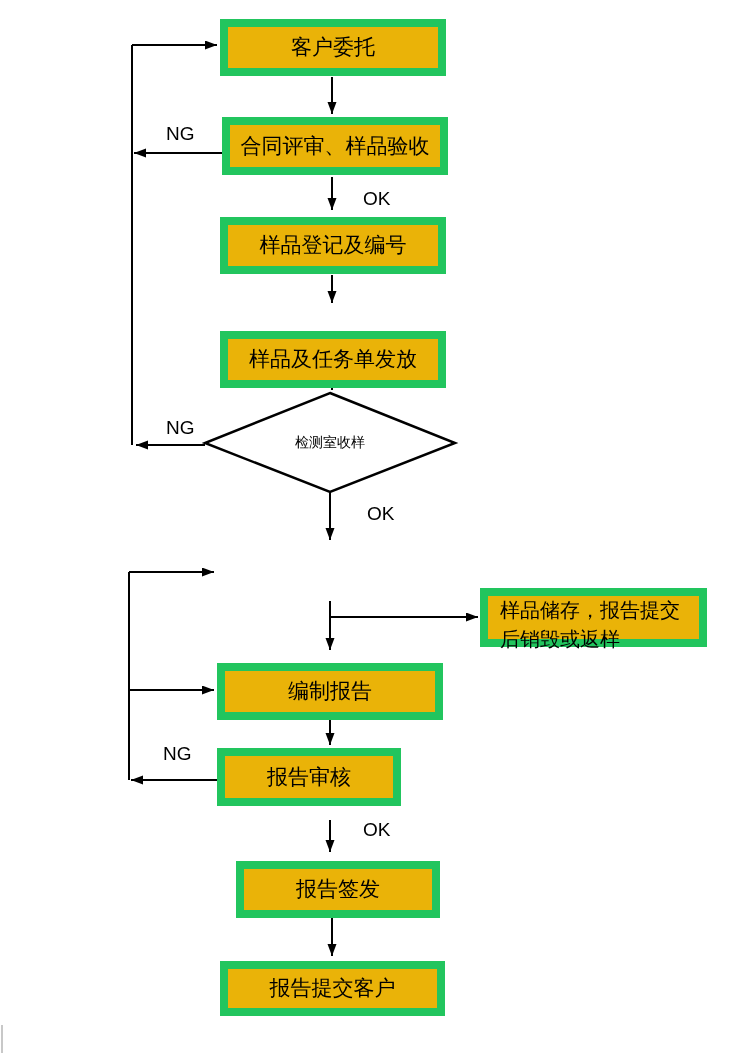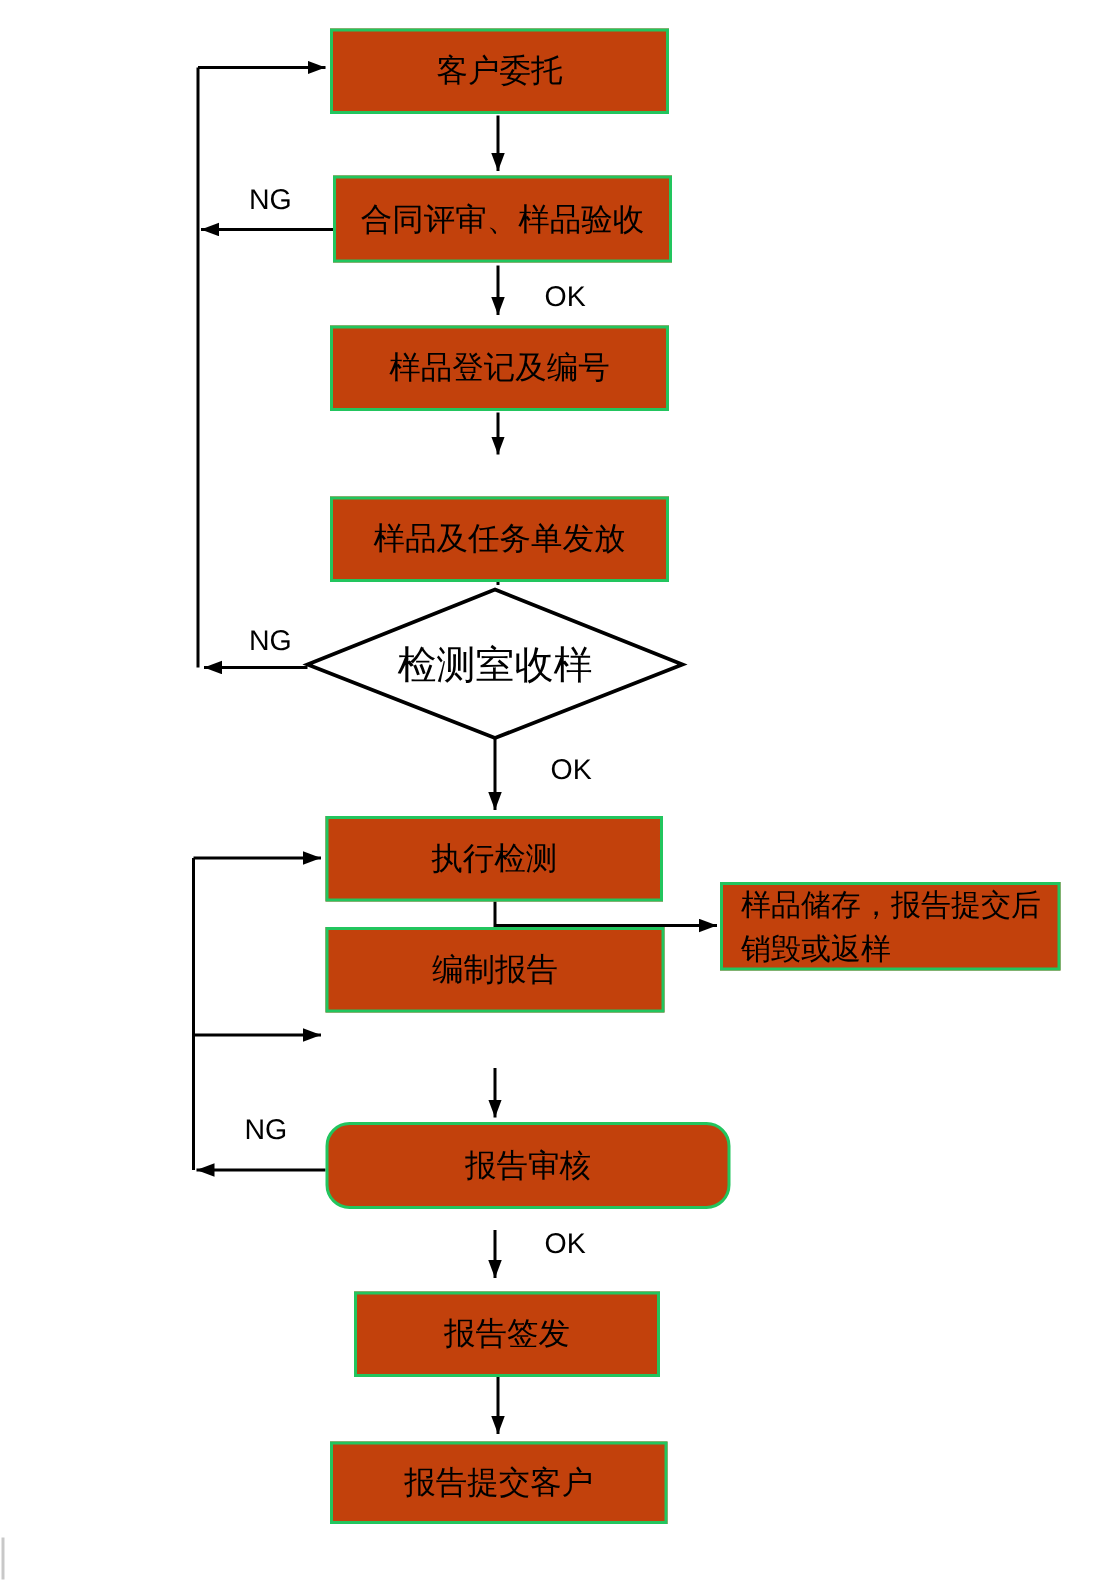--- a/index.html
+++ b/index.html
@@ -16,8 +16,8 @@
   .node{
     position:absolute;
     box-sizing:border-box;
-    border:2px solid #22c55e;
-    background:#c2410c;
+    border:8px solid #22c55e;
+    background:#eab308;
     display:flex;align-items:center;justify-content:center;
     font-size:21px;color:#000000;
     text-align:center;

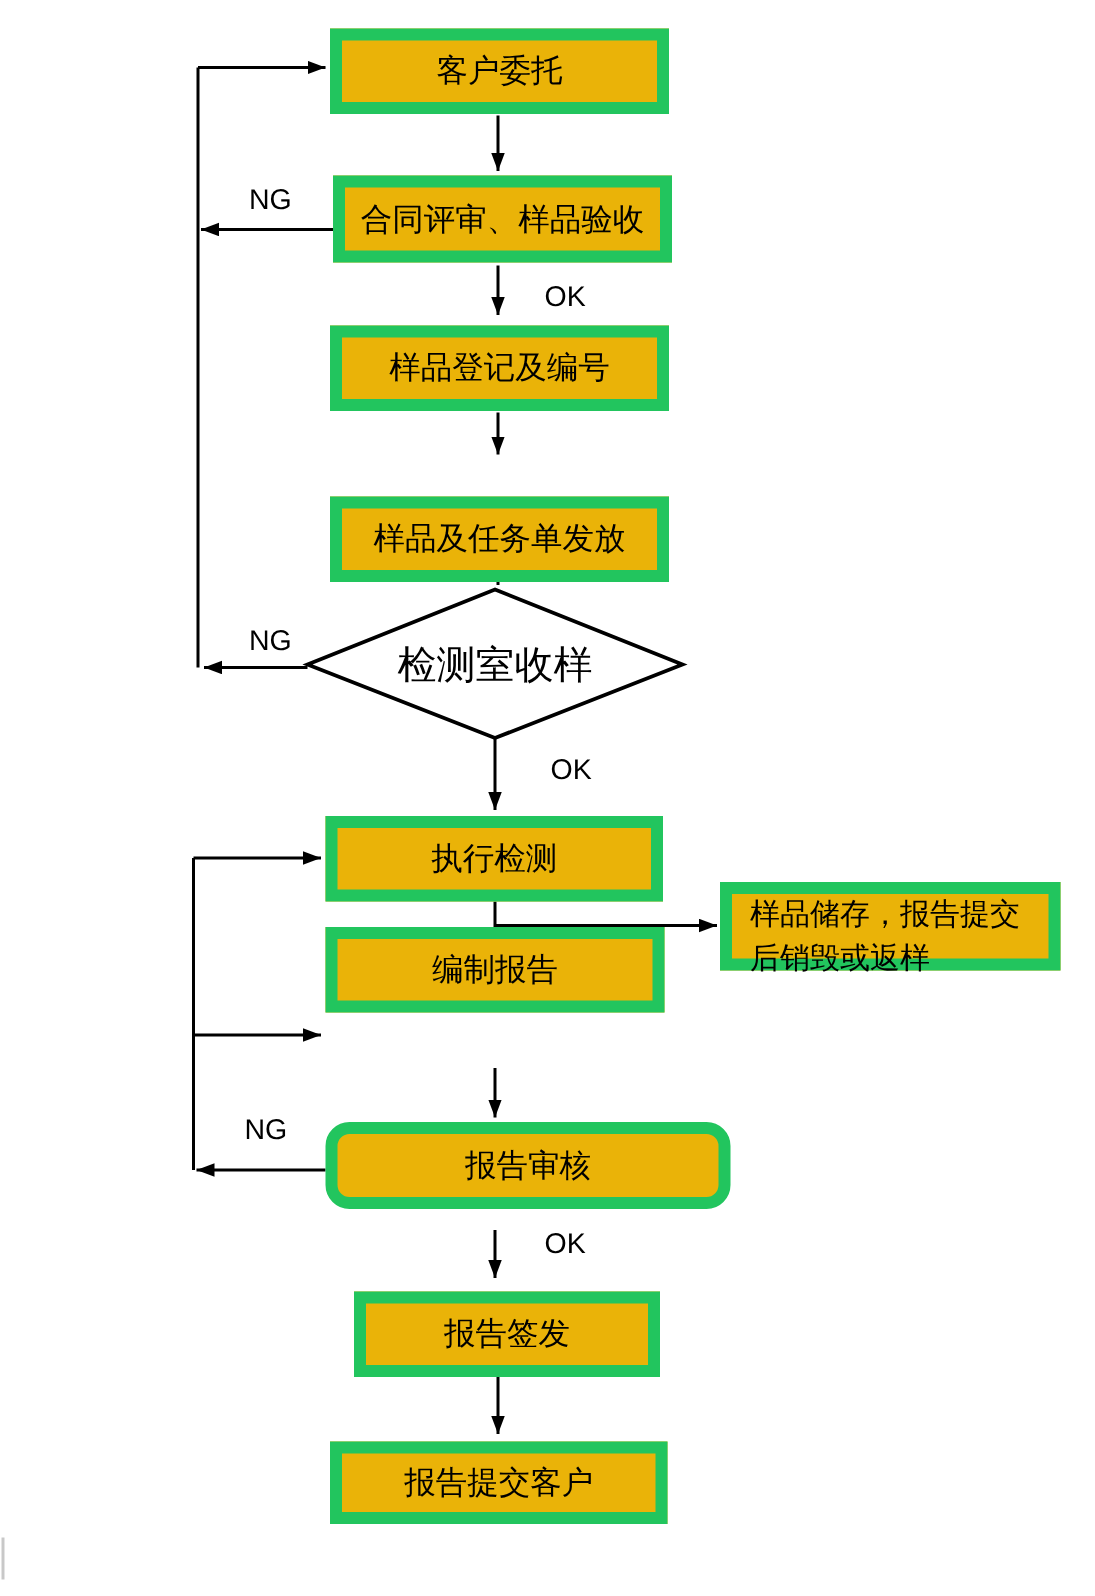--- a/index.html
+++ b/index.html
@@ -33,7 +33,7 @@
   .diamond-label{
     position:absolute;
     display:flex;align-items:center;justify-content:center;
-    font-size:26px;color:#000000;
+    font-size:14px;color:#000000;
     background:transparent;
   }
   .edge-label{

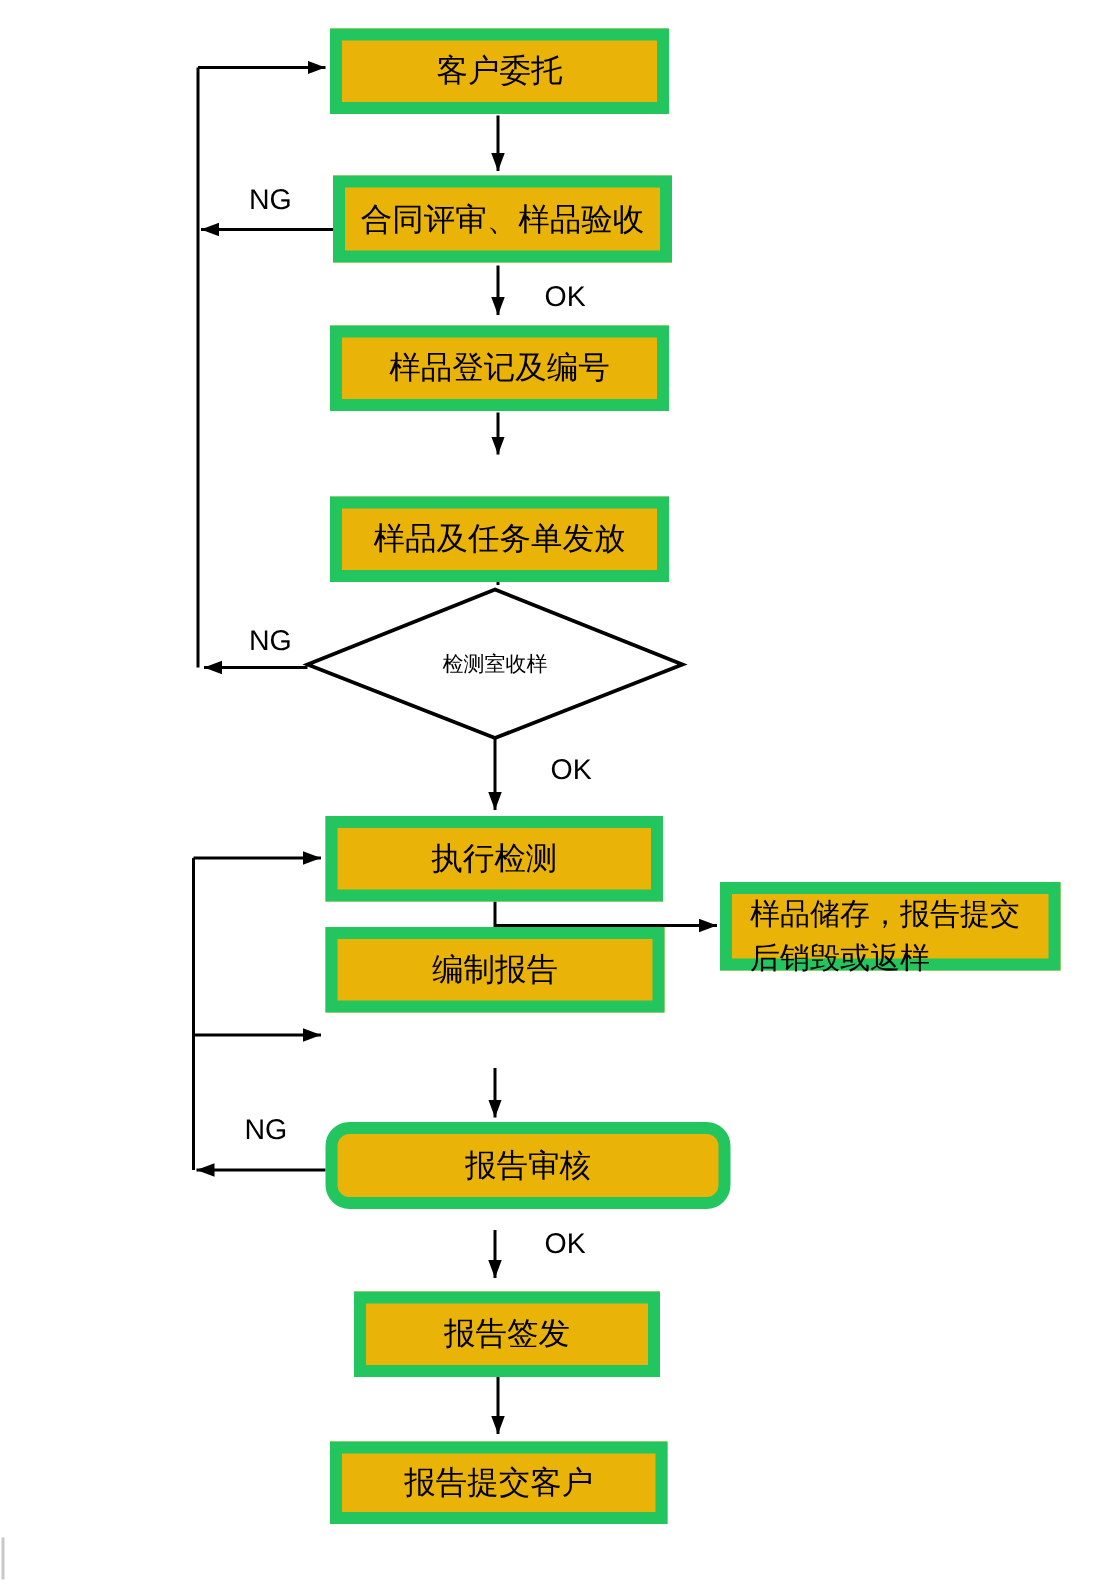--- a/index.html
+++ b/index.html
@@ -93,7 +93,6 @@
 
   <div class="diamond-label" style="left:230px;top:418px;width:200px;height:50px;">检测室收样</div>
 
-  <div class="node" style="left:217px;top:544px;width:225px;height:57px;">执行检测</div>
 
   <div class="node node-annotation" style="left:480px;top:588px;width:227px;height:59px;">样品储存，报告提交后销毁或返样</div>
 

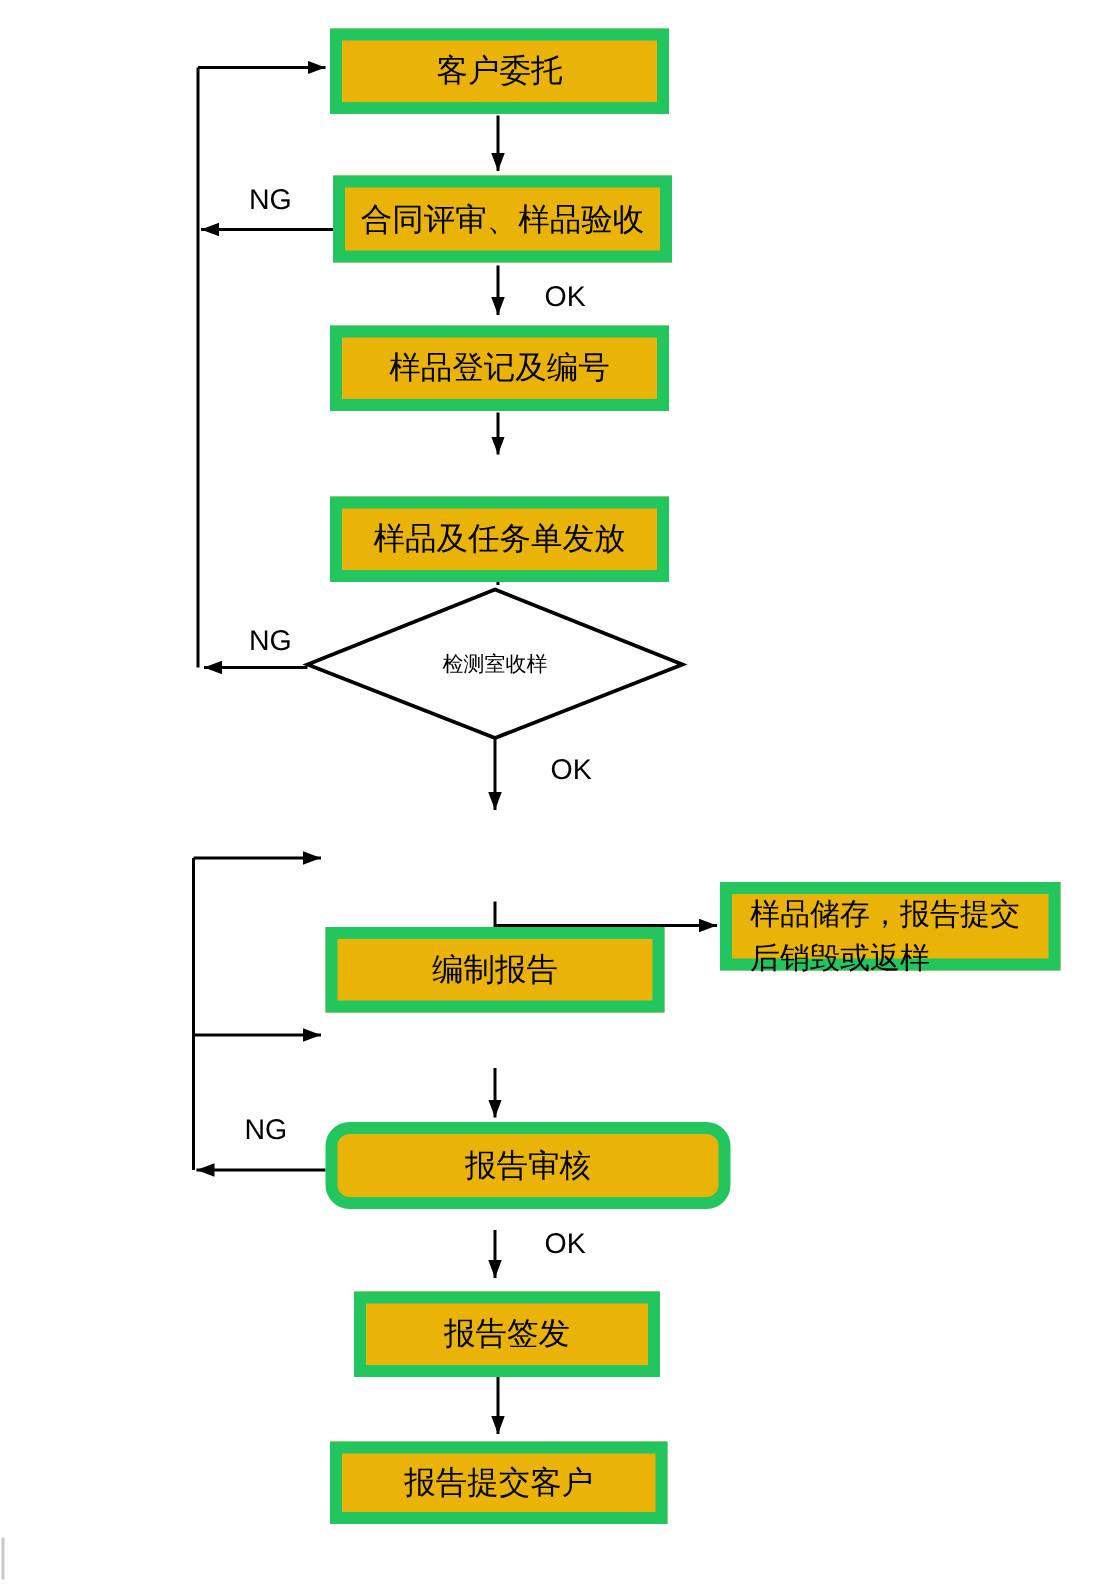--- a/index.html
+++ b/index.html
@@ -96,7 +96,7 @@
 
   <div class="node node-annotation" style="left:480px;top:588px;width:227px;height:59px;">样品储存，报告提交后销毁或返样</div>
 
-  <div class="node" style="left:217px;top:618px;width:226px;height:57px;">编制报告</div>
+  <div class="node" style="left:217px;top:663px;width:226px;height:57px;">编制报告</div>
 
   <div class="node" style="left:217px;top:748px;width:270px;height:58px;border-radius:16px;">报告审核</div>
 

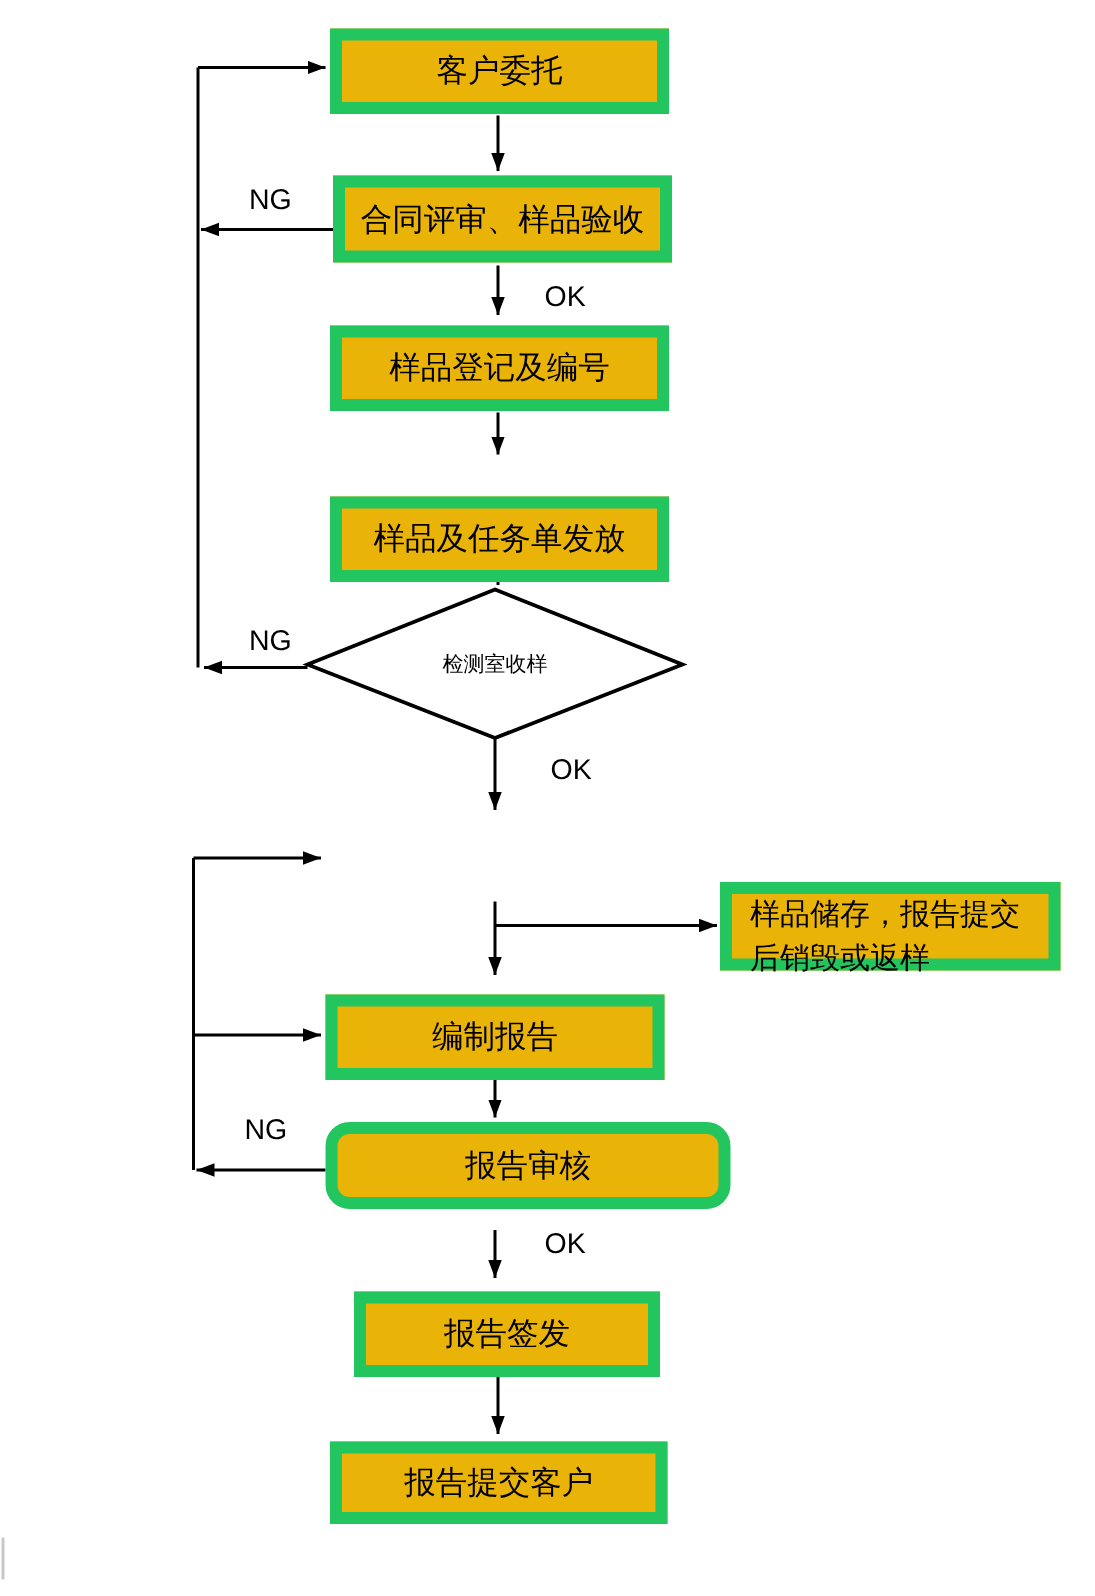--- a/index.html
+++ b/index.html
@@ -98,7 +98,7 @@
 
   <div class="node" style="left:217px;top:663px;width:226px;height:57px;">编制报告</div>
 
-  <div class="node" style="left:217px;top:748px;width:270px;height:58px;border-radius:16px;">报告审核</div>
+  <div class="node" style="left:217px;top:748px;width:184px;height:58px;">报告审核</div>
 
   <div class="node" style="left:236px;top:861px;width:204px;height:57px;">报告签发</div>
 

